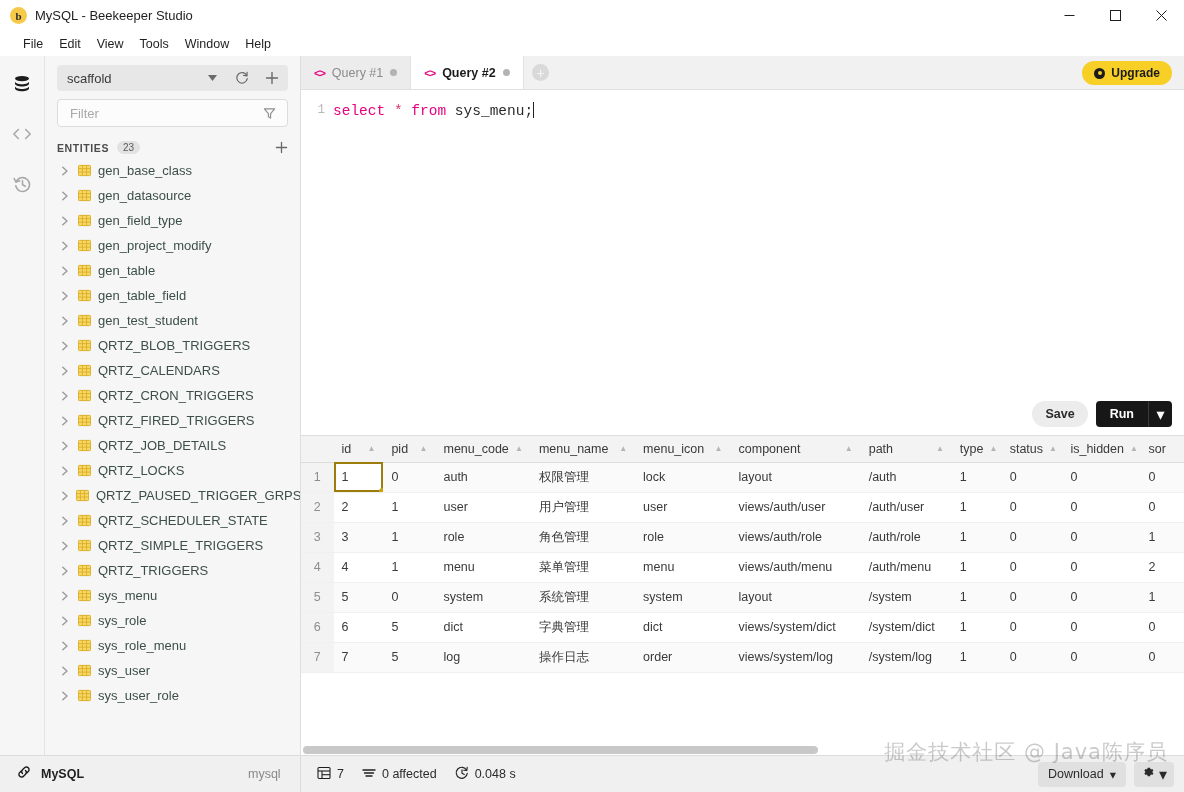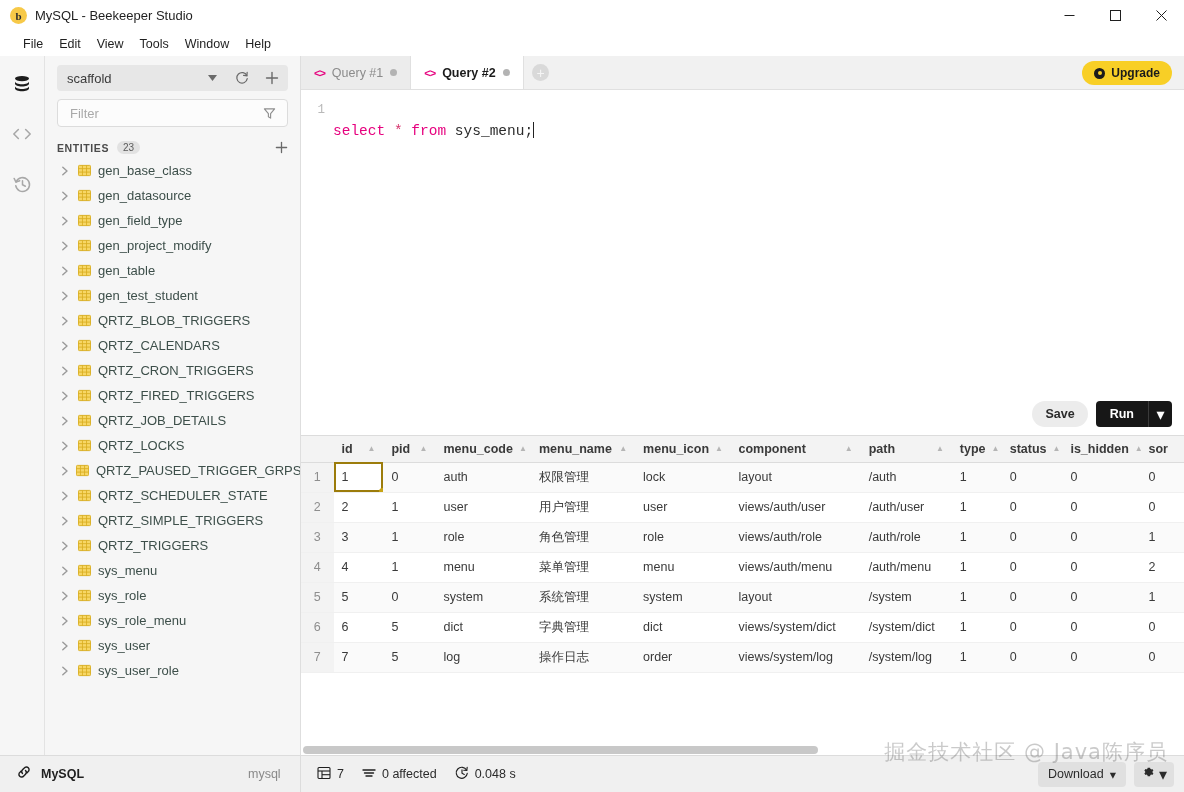--- a/index.html
+++ b/index.html
@@ -206,7 +206,7 @@
     width: 32px; text-align: right; padding-right: 8px;
     color: #b9b9b9; font-size: 12.5px; padding-top: 1px;
   }
-  .code-text { color: #2b2b2b; white-space: pre; margin-top: 20px; }
+  .code-text { color: #2b2b2b; white-space: pre; }
   .kw { color: #e6007e; }
   .op { color: #d6336c; }
   .caret {

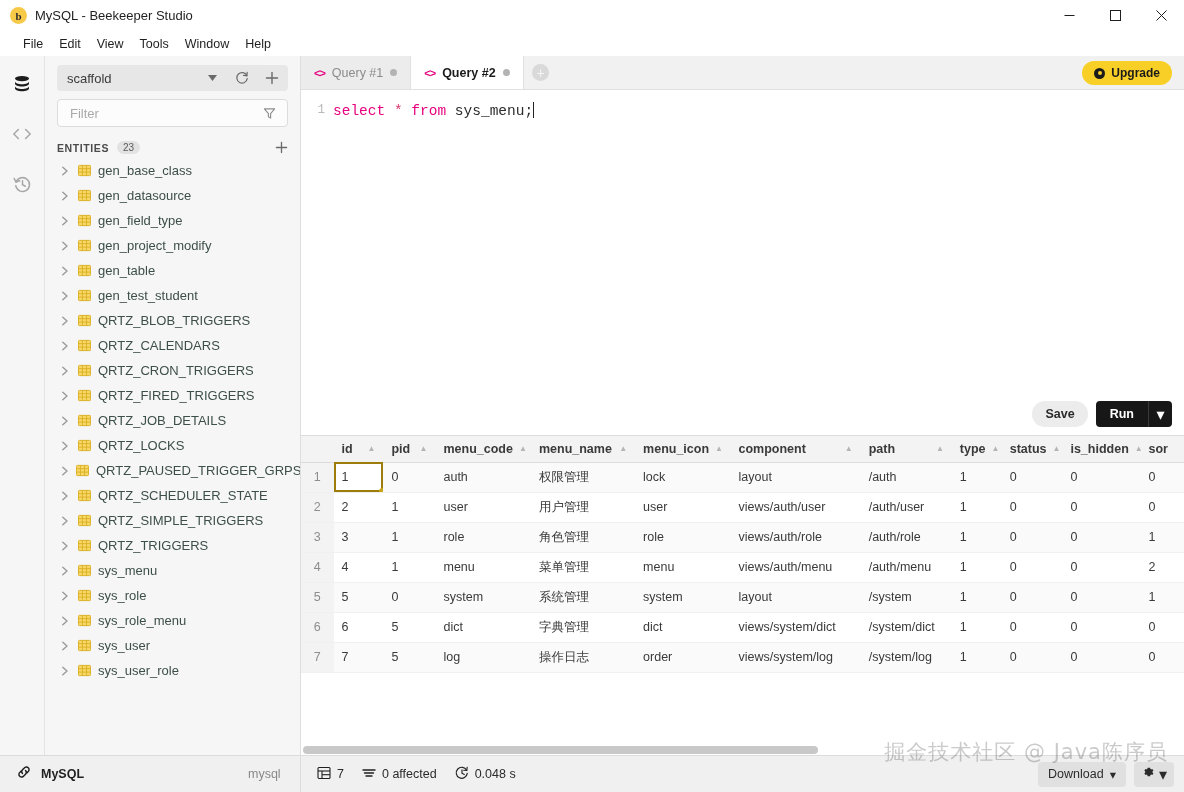--- a/index.html
+++ b/index.html
@@ -534,6 +534,23 @@
               </svg>
             </span>
             <span class="entity-name">gen_table</span>
+          </div>
+          <div class="entity-row">
+            <span class="chevron">
+              <svg width="8" height="10" viewBox="0 0 8 10" fill="none" stroke="currentColor" stroke-width="1.4" stroke-linecap="round" stroke-linejoin="round">
+                <polyline points="1.8,1.2 6,5 1.8,8.8"></polyline>
+              </svg>
+            </span>
+            <span class="tbl-icon">
+              <svg width="13" height="13" viewBox="0 0 14 14">
+                <rect x="0.5" y="1.5" width="13" height="11" rx="1" fill="#f7d766" stroke="#d8ad1f" stroke-width="1"></rect>
+                <line x1="0.5" y1="5" x2="13.5" y2="5" stroke="#d8ad1f" stroke-width="0.9"></line>
+                <line x1="0.5" y1="8.7" x2="13.5" y2="8.7" stroke="#d8ad1f" stroke-width="0.9"></line>
+                <line x1="4.8" y1="1.5" x2="4.8" y2="12.5" stroke="#d8ad1f" stroke-width="0.9"></line>
+                <line x1="9.2" y1="1.5" x2="9.2" y2="12.5" stroke="#d8ad1f" stroke-width="0.9"></line>
+              </svg>
+            </span>
+            <span class="entity-name">gen_table_field</span>
           </div>
           <div class="entity-row">
             <span class="chevron">

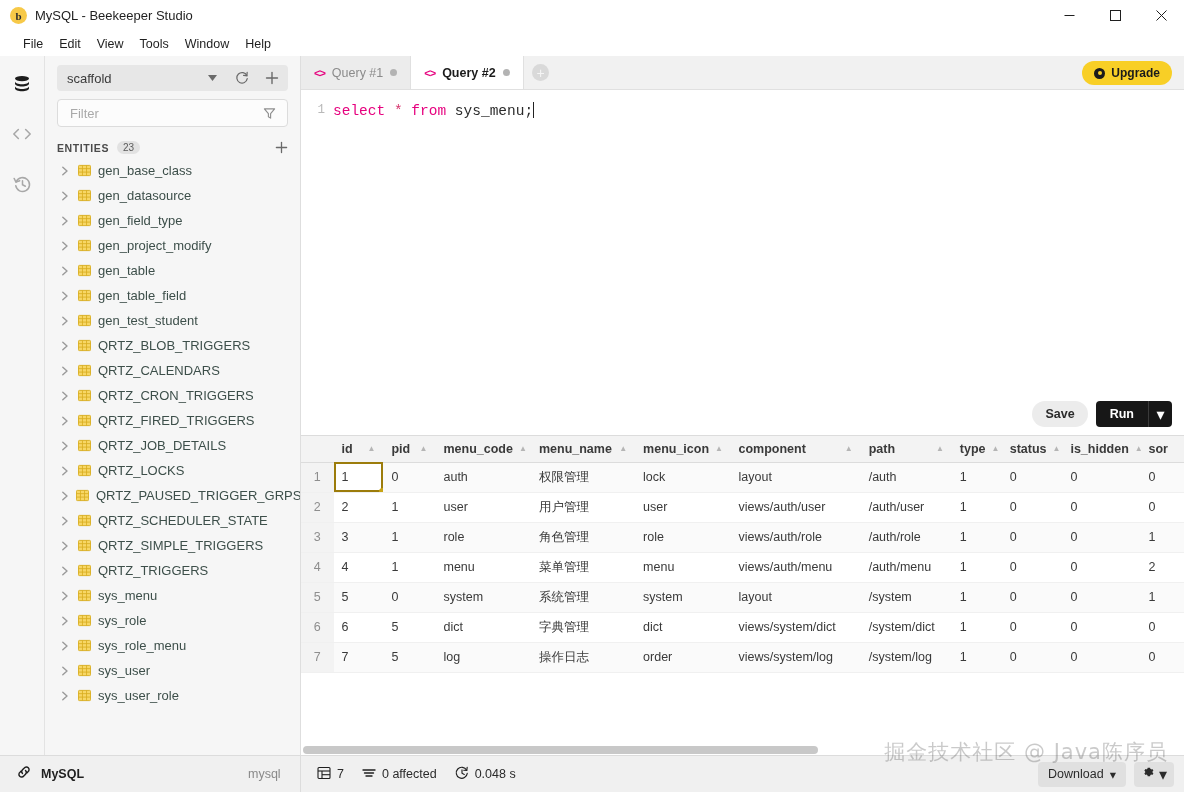--- a/index.html
+++ b/index.html
@@ -250,7 +250,7 @@
     height: 26px;
     background: #f3f3f3;
     border-bottom: 1px solid #dcdcdc;
-    font-size: 12.5px; font-weight: bold; color: #3a3a3a;
+    font-size: 12.5px; font-weight: normal; color: #3a3a3a;
     text-align: left;
     padding: 0 8px;
     position: relative;

